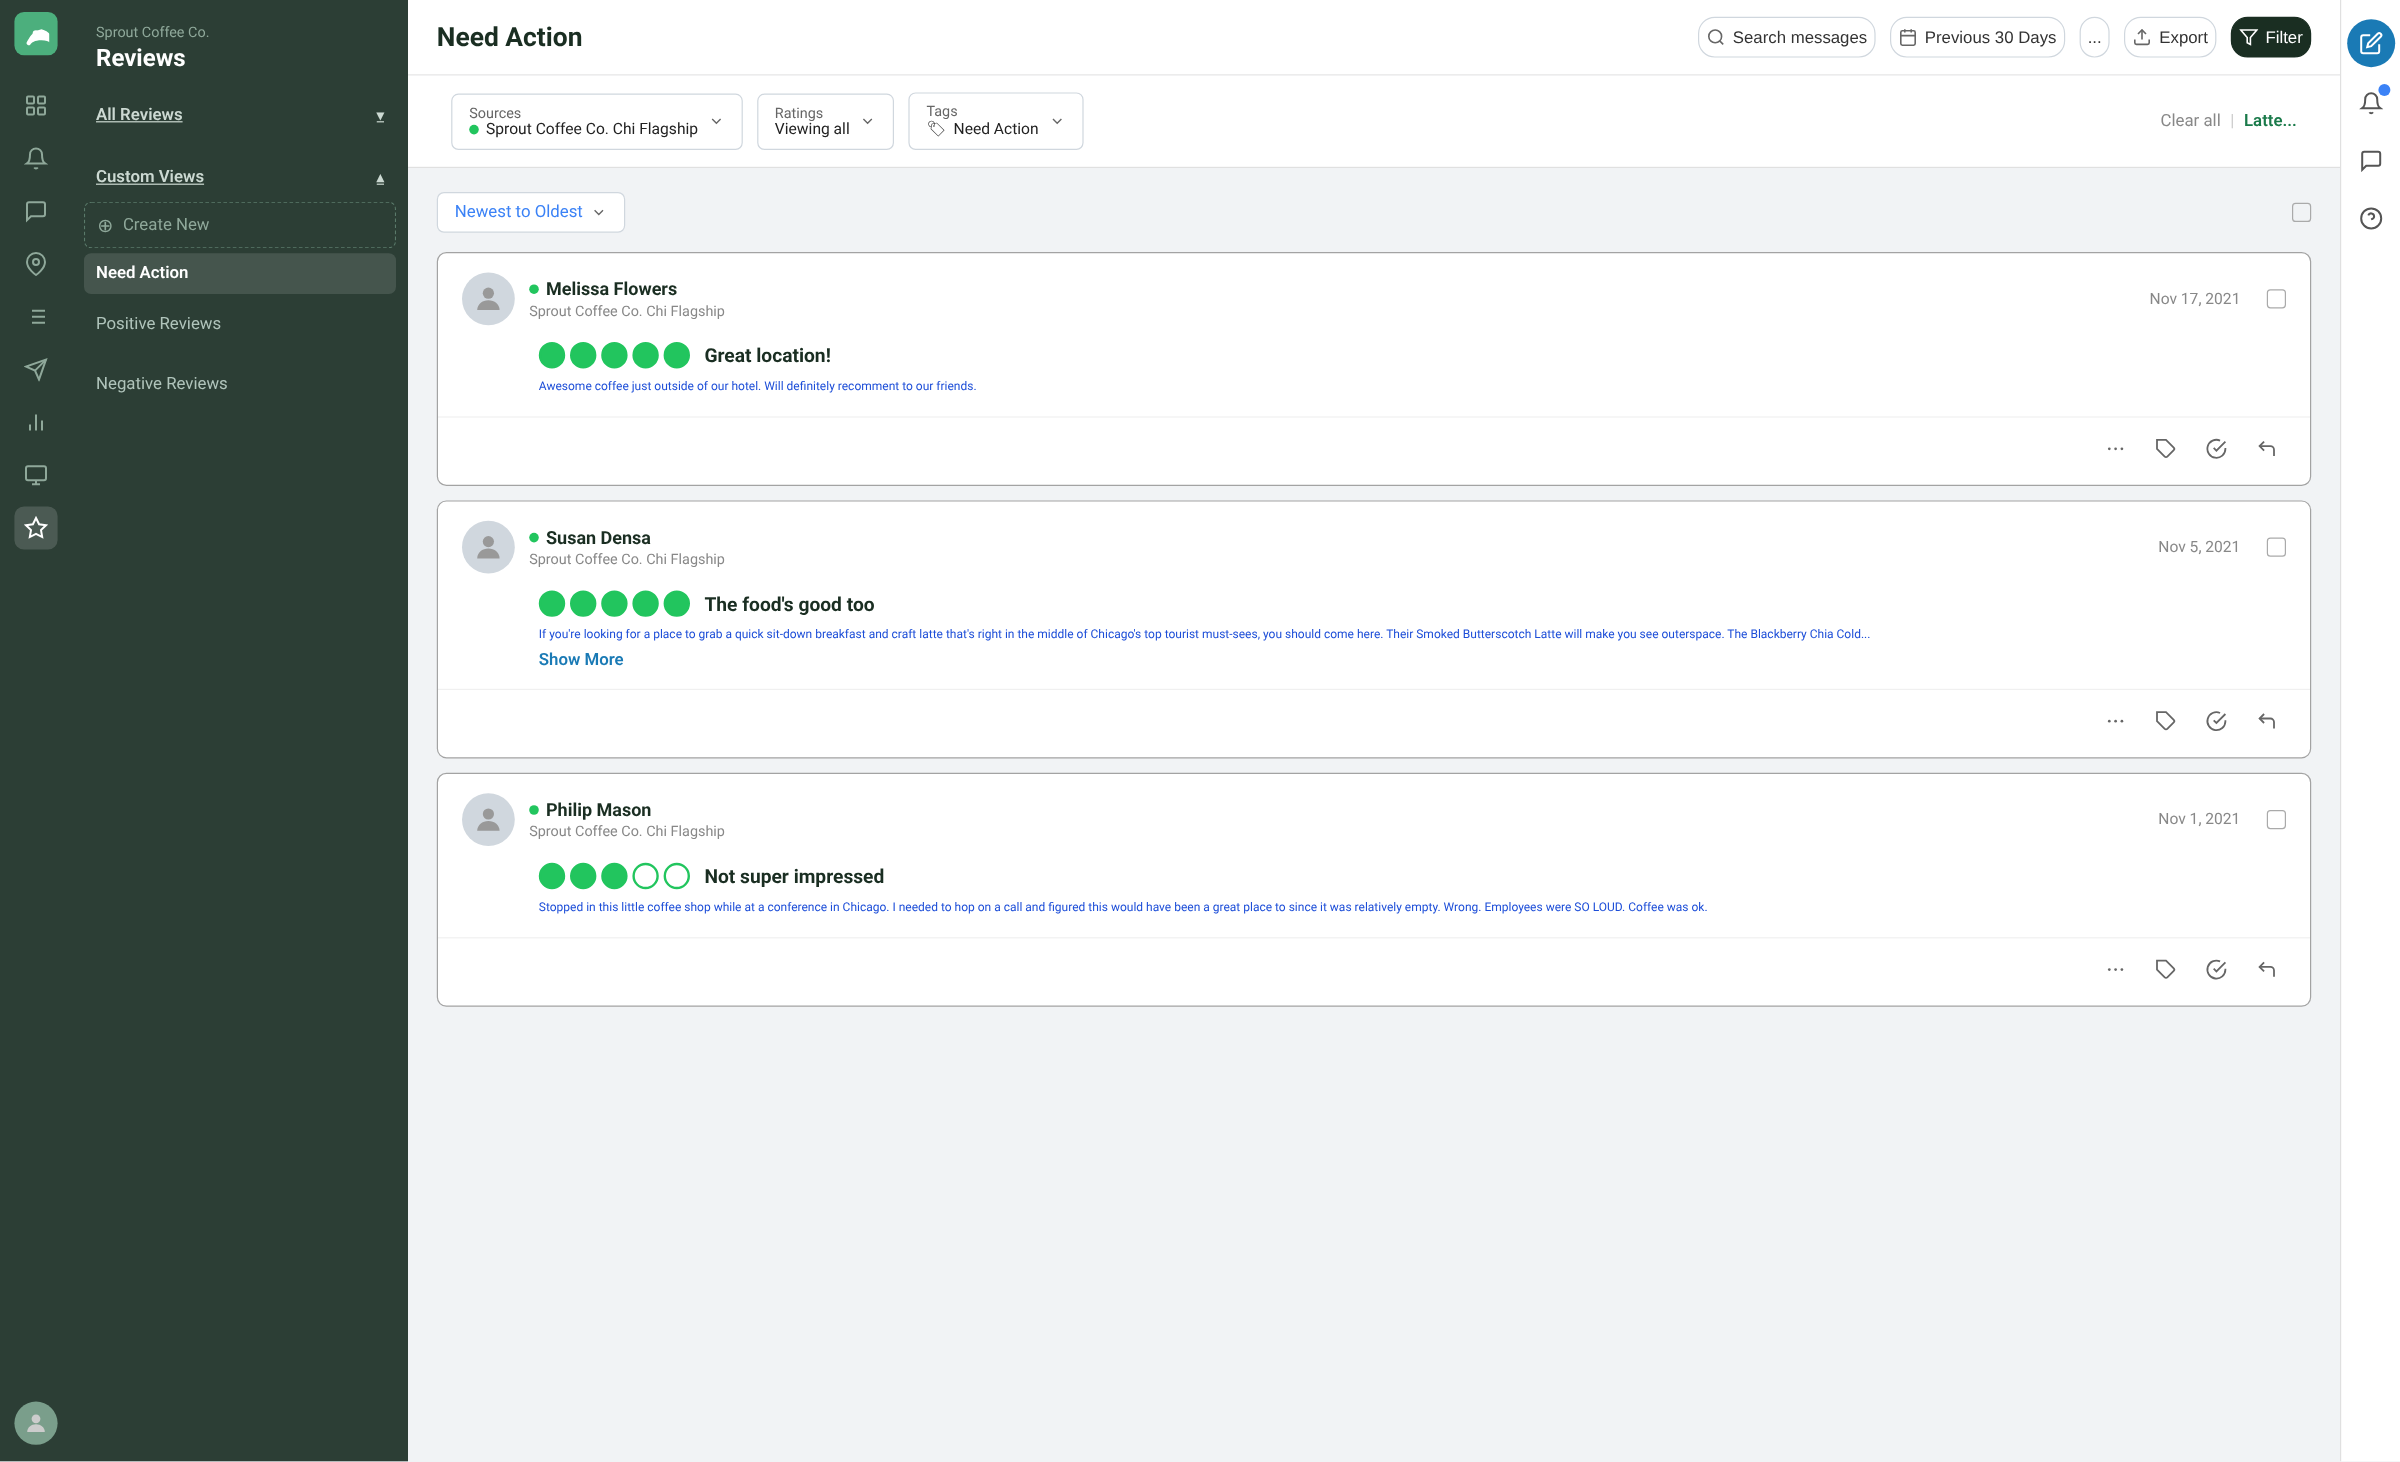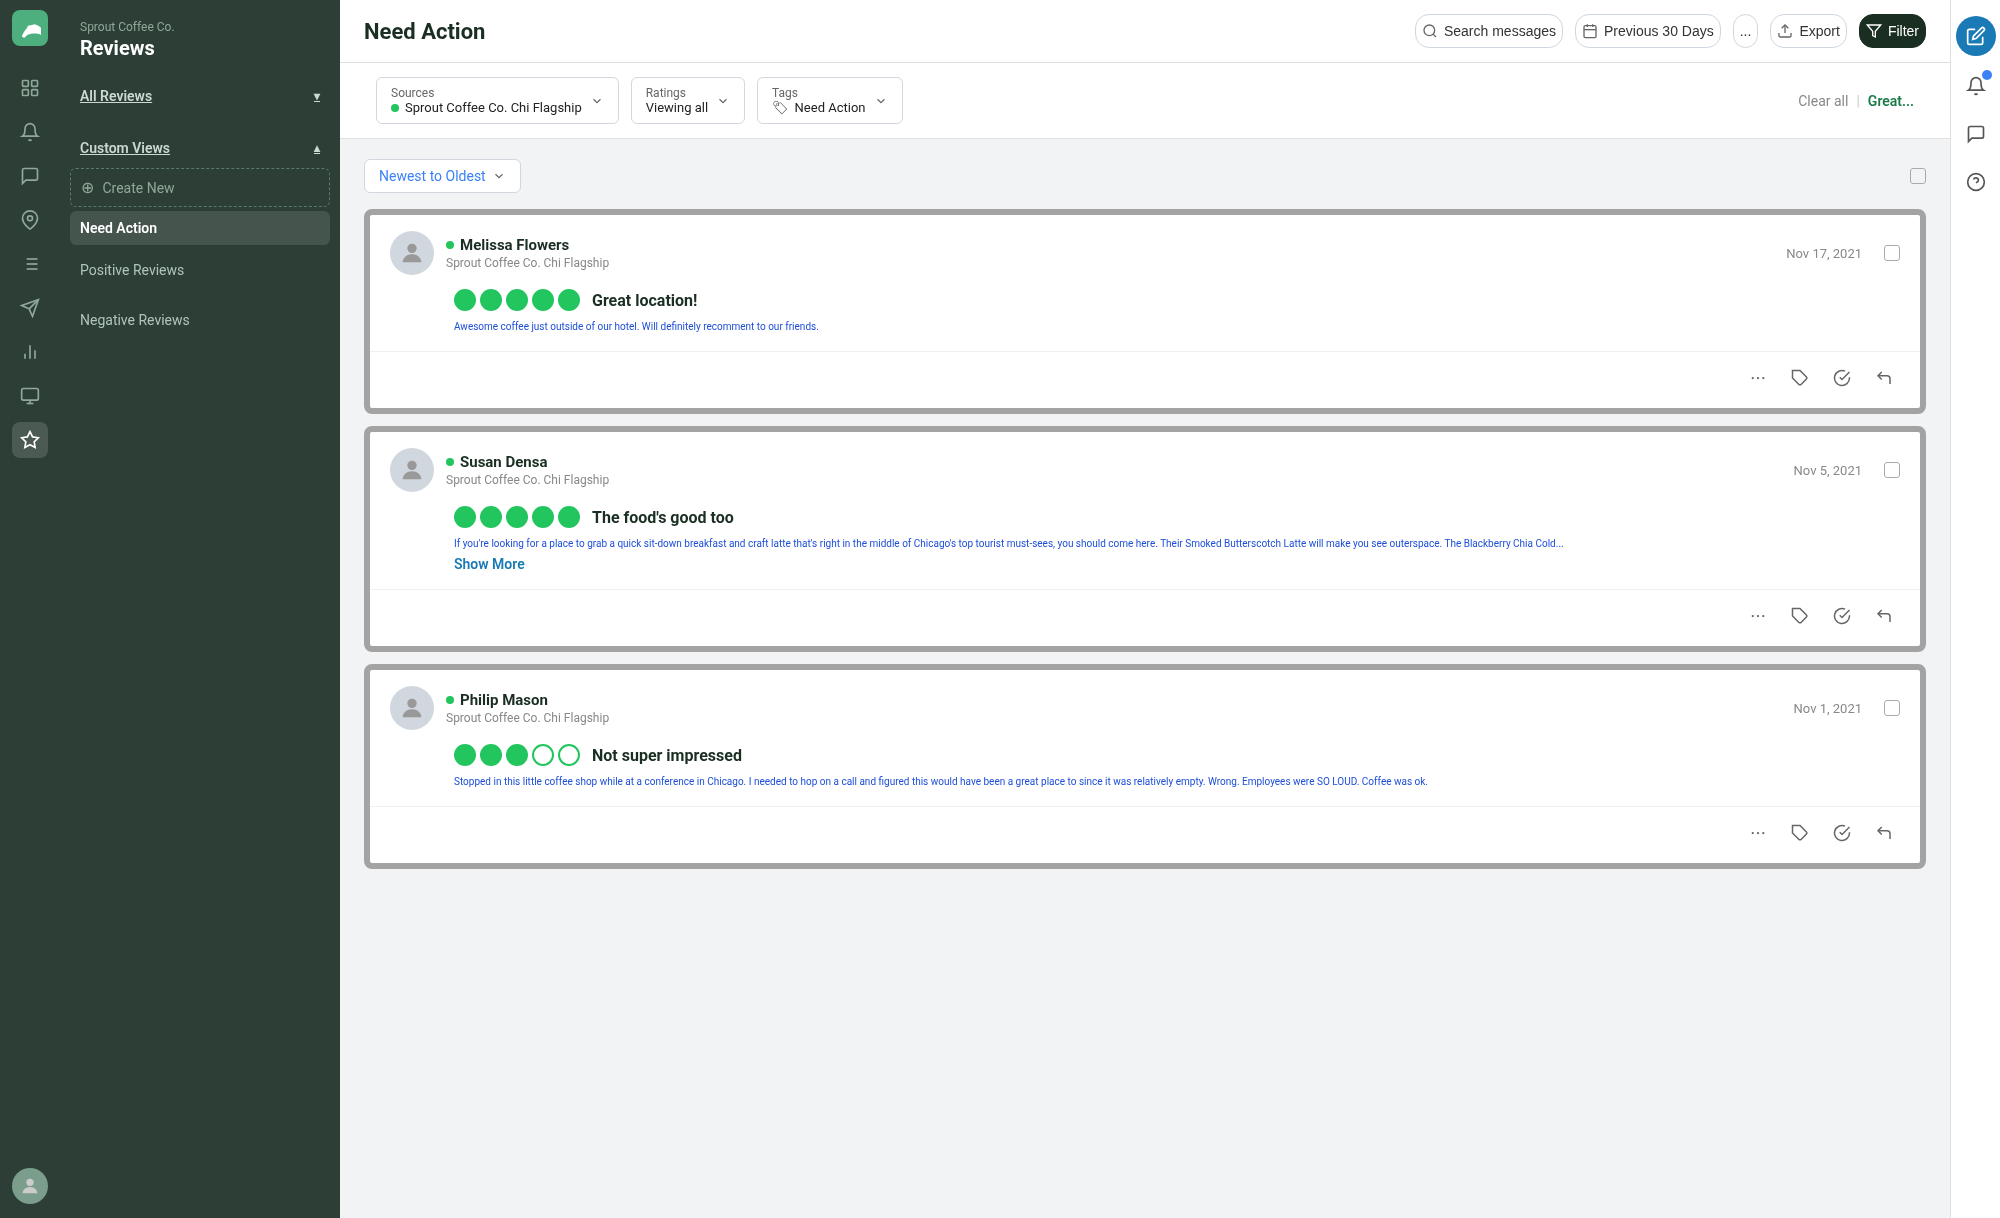--- a/index.html
+++ b/index.html
@@ -594,7 +594,7 @@
     <div class="filter-actions">
       <span class="filter-clear">Clear all</span>
       <span style="color:#ccc;">|</span>
-      <span class="filter-save">Great...</span>
+      <span class="filter-save">Latte...</span>
     </div>
   </div>
 

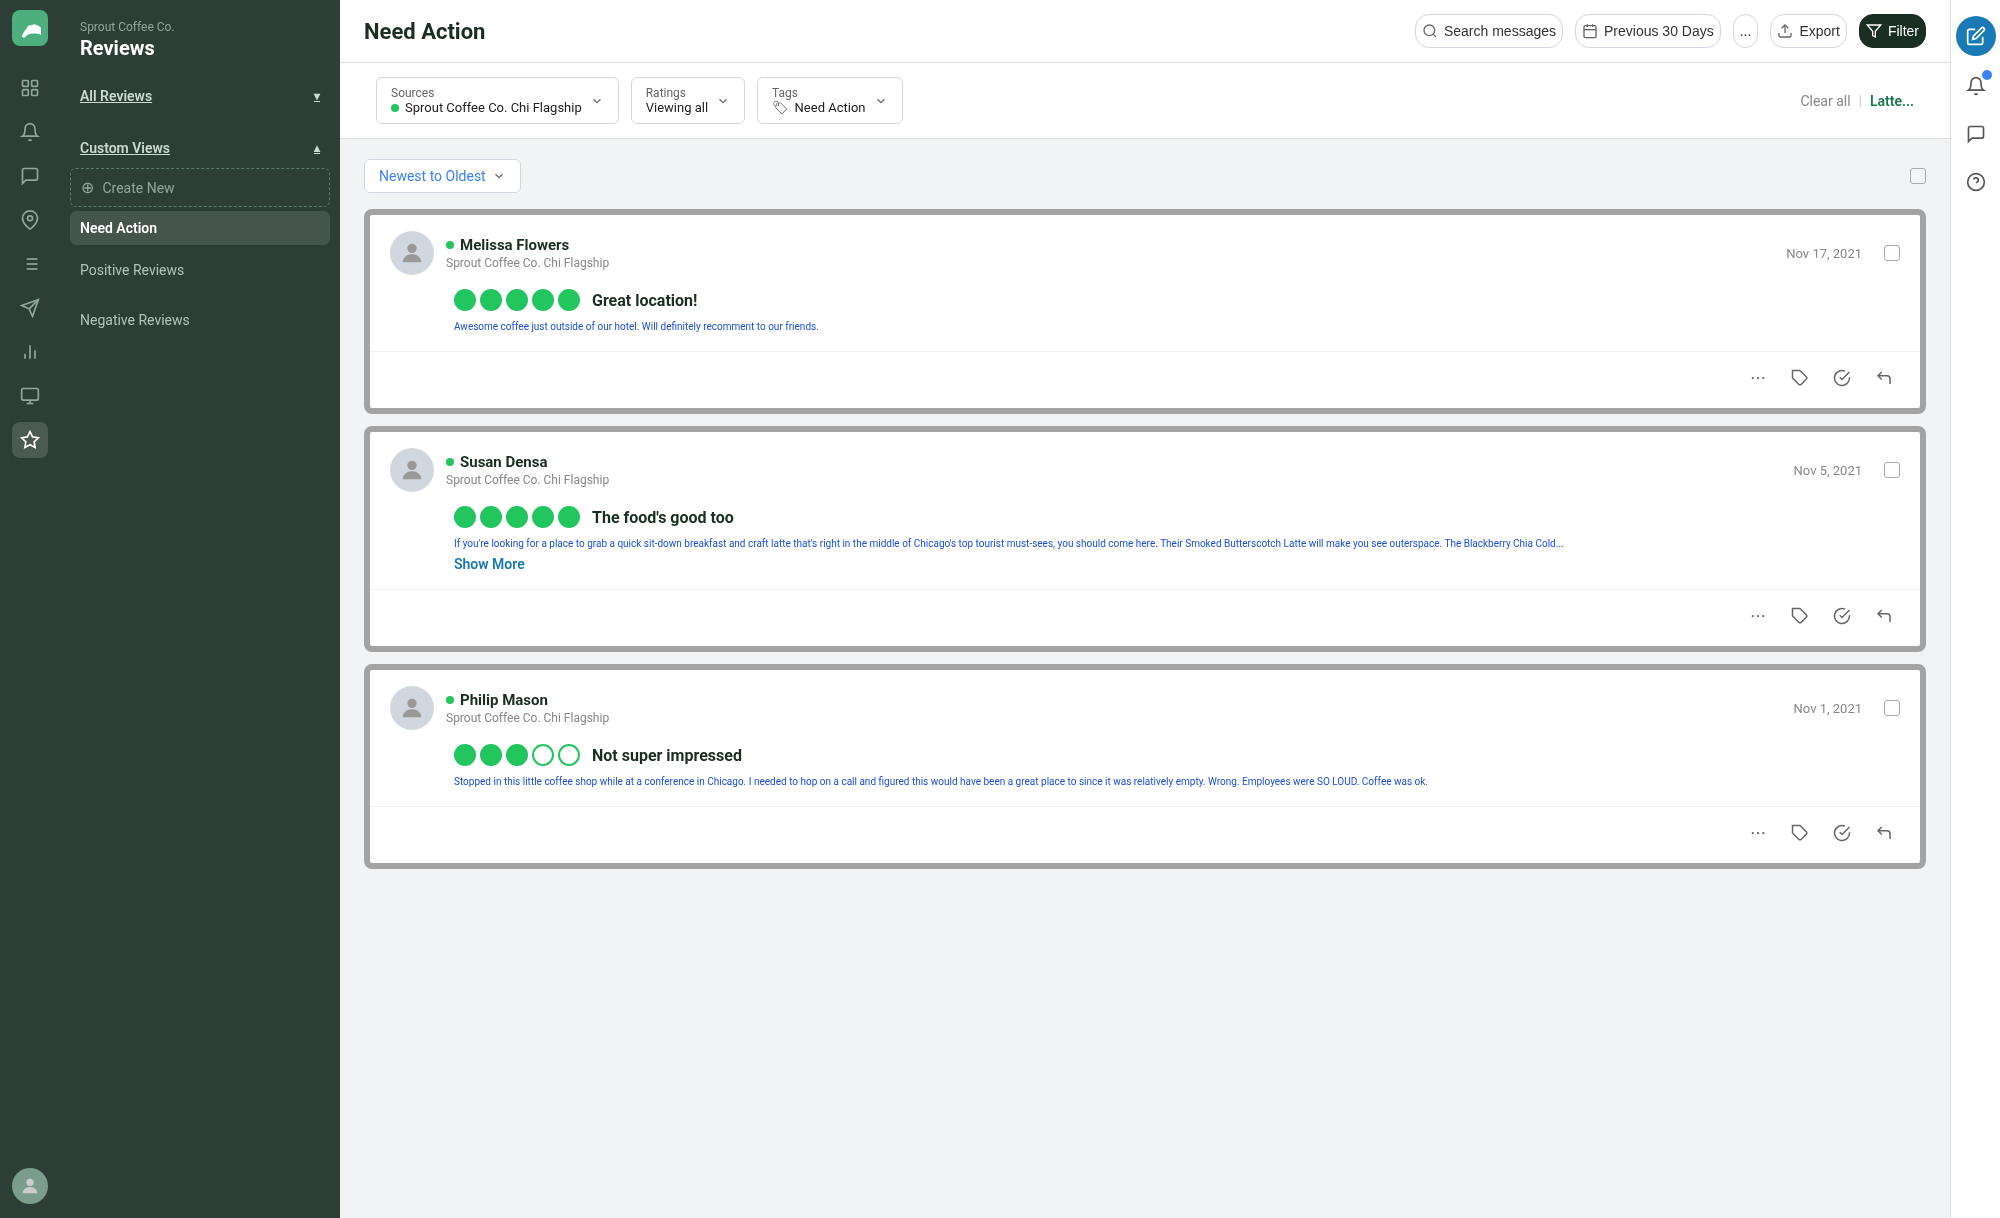--- a/index.html
+++ b/index.html
@@ -276,7 +276,7 @@
       border-radius: 8px;
       margin-bottom: 12px;
       overflow: hidden;
-      border: 6px solid #a3a3a3;
+      border: 1px solid #a3a3a3;
     }
     .review-header {
       display: flex;

